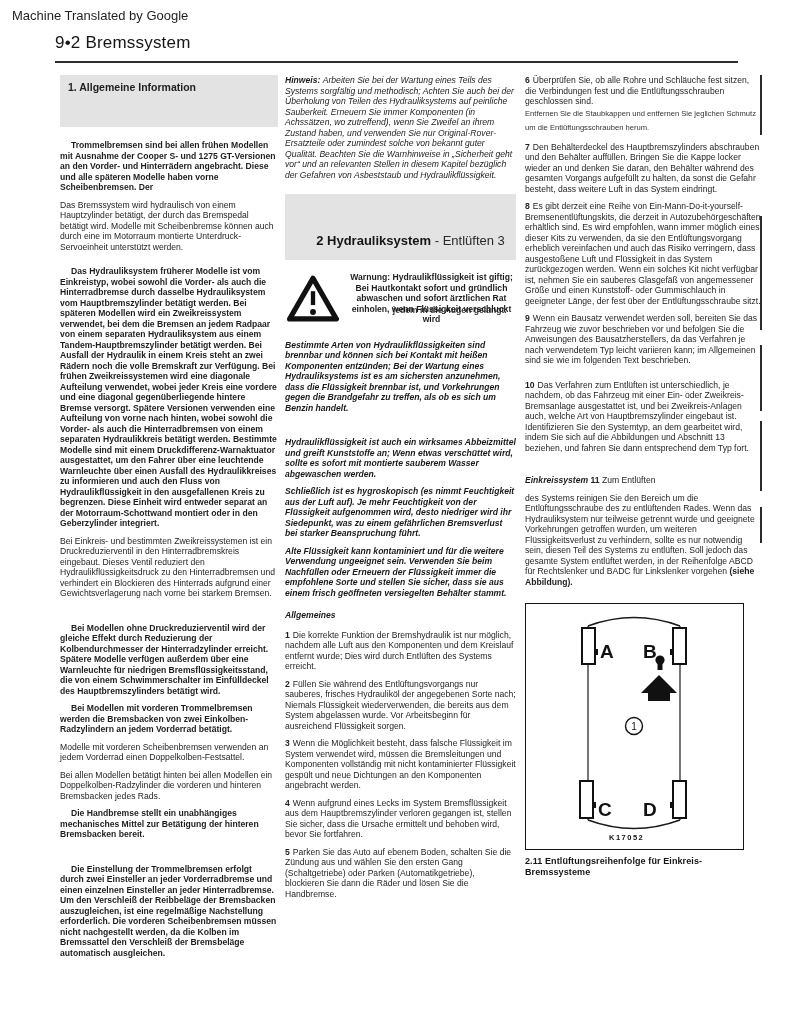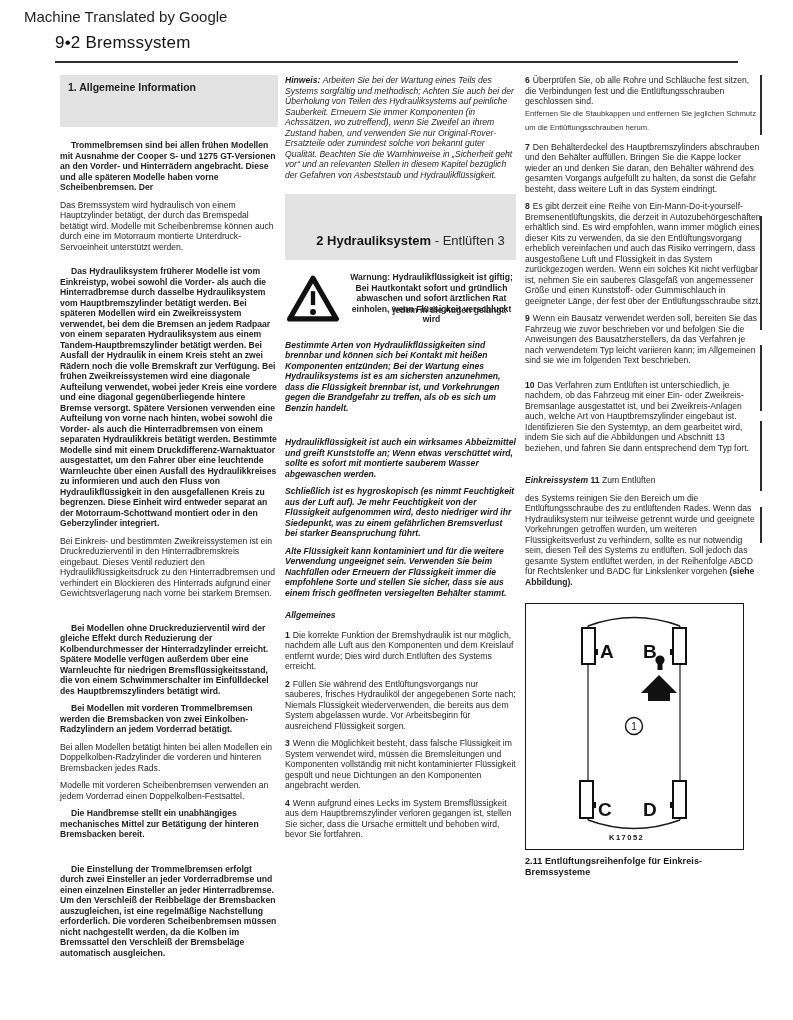--- a/index.html
+++ b/index.html
@@ -8,7 +8,7 @@
     font-family:"Liberation Sans",sans-serif;color:#1b1b1b;
     -webkit-font-smoothing:antialiased;
   }
-  .translated{position:absolute;top:8px;left:24px;font-size:15px;color:#1f1f1f;}
+  .translated{position:absolute;top:8px;left:12px;font-size:13px;color:#1f1f1f;}
   .ptitle{position:absolute;top:33px;left:55px;font-size:17px;color:#151515;letter-spacing:.2px;}
   .hrule{position:absolute;top:61px;left:55px;width:683px;height:2px;background:#2d2d2d;}
 

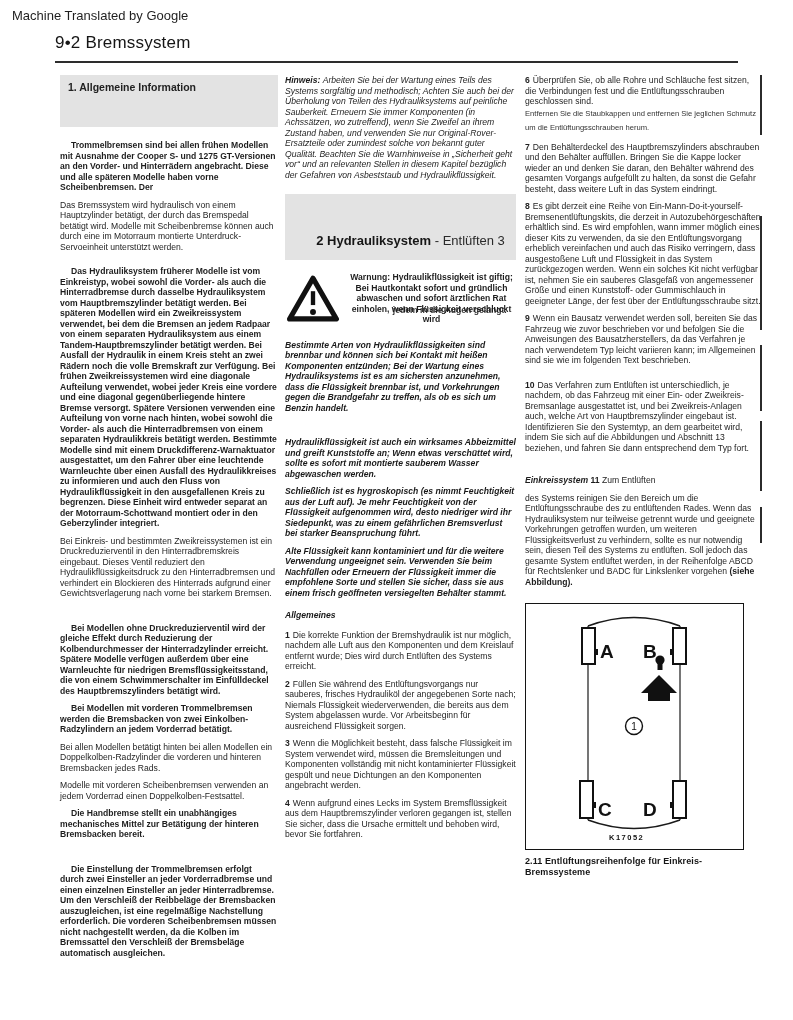--- a/index.html
+++ b/index.html
@@ -79,8 +79,8 @@
     <p>Bei Einkreis- und bestimmten Zweikreissystemen ist ein Druckreduzierventil in den Hinterradbremskreis eingebaut. Dieses Ventil reduziert den Hydraulikflüssigkeitsdruck zu den Hinterradbremsen und verhindert ein Blockieren des Hinterrads aufgrund einer Gewichtsverlagerung nach vorne bei starkem Bremsen.</p>
     <p class="indent gap-lg">Bei Modellen ohne Druckreduzierventil wird der gleiche Effekt durch Reduzierung der Kolbendurchmesser der Hinterradzylinder erreicht. Spätere Modelle verfügen außerdem über eine Warnleuchte für niedrigen Bremsflüssigkeitsstand, die von einem Schwimmerschalter im Einfülldeckel des Hauptbremszylinders betätigt wird.</p>
     <p class="indent">Bei Modellen mit vorderen Trommelbremsen werden die Bremsbacken von zwei Einkolben-Radzylindern an jedem Vorderrad betätigt.</p>
+    <p>Modelle mit vorderen Scheibenbremsen verwenden an jedem Vorderrad einen Doppelkolben-Festsattel.</p>
     <p>Bei allen Modellen betätigt hinten bei allen Modellen ein Doppelkolben-Radzylinder die vorderen und hinteren Bremsbacken jedes Rads.</p>
-    <p>Modelle mit vorderen Scheibenbremsen verwenden an jedem Vorderrad einen Doppelkolben-Festsattel.</p>
     <p class="indent">Die Handbremse stellt ein unabhängiges mechanisches Mittel zur Betätigung der hinteren Bremsbacken bereit.</p>
     <p class="indent gap-lg">Die Einstellung der Trommelbremsen erfolgt durch zwei Einsteller an jeder Vorderradbremse und einen einzelnen Einsteller an jeder Hinterradbremse. Um den Verschleiß der Reibbeläge der Bremsbacken auszugleichen, ist eine regelmäßige Nachstellung erforderlich. Die vorderen Scheibenbremsen müssen nicht nachgestellt werden, da die Kolben im Bremssattel den Verschleiß der Bremsbeläge automatisch ausgleichen.</p>
   </div>

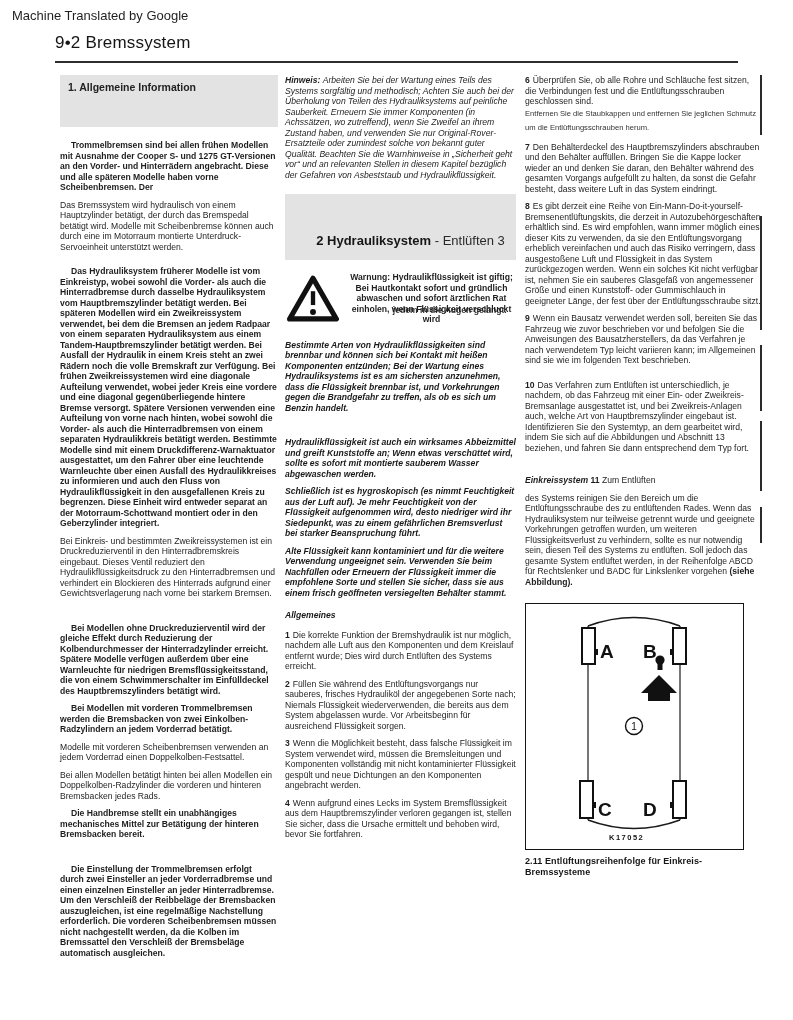--- a/index.html
+++ b/index.html
@@ -113,6 +113,7 @@
     <p class="step"><b class="num">2</b><span>Füllen Sie während des Entlüftungsvorgangs nur sauberes, frisches Hydrauliköl der angegebenen Sorte nach; Niemals Flüssigkeit wiederverwenden, die bereits aus dem System abgelassen wurde. Vor Arbeitsbeginn für ausreichend Flüssigkeit sorgen.</span></p>
     <p class="step"><b class="num">3</b><span>Wenn die Möglichkeit besteht, dass falsche Flüssigkeit im System verwendet wird, müssen die Bremsleitungen und Komponenten vollständig mit nicht kontaminierter Flüssigkeit gespült und neue Dichtungen an den Komponenten angebracht werden.</span></p>
     <p class="step"><b class="num">4</b><span>Wenn aufgrund eines Lecks im System Bremsflüssigkeit aus dem Hauptbremszylinder verloren gegangen ist, stellen Sie sicher, dass die Ursache ermittelt und behoben wird, bevor Sie fortfahren.</span></p>
+    <p class="step"><b class="num">5</b><span>Parken Sie das Auto auf ebenem Boden, schalten Sie die Zündung aus und wählen Sie den ersten Gang (Schaltgetriebe) oder Parken (Automatikgetriebe), blockieren Sie dann die Räder und lösen Sie die Handbremse.</span></p>
   </div>
 
   <div class="col col-right">

